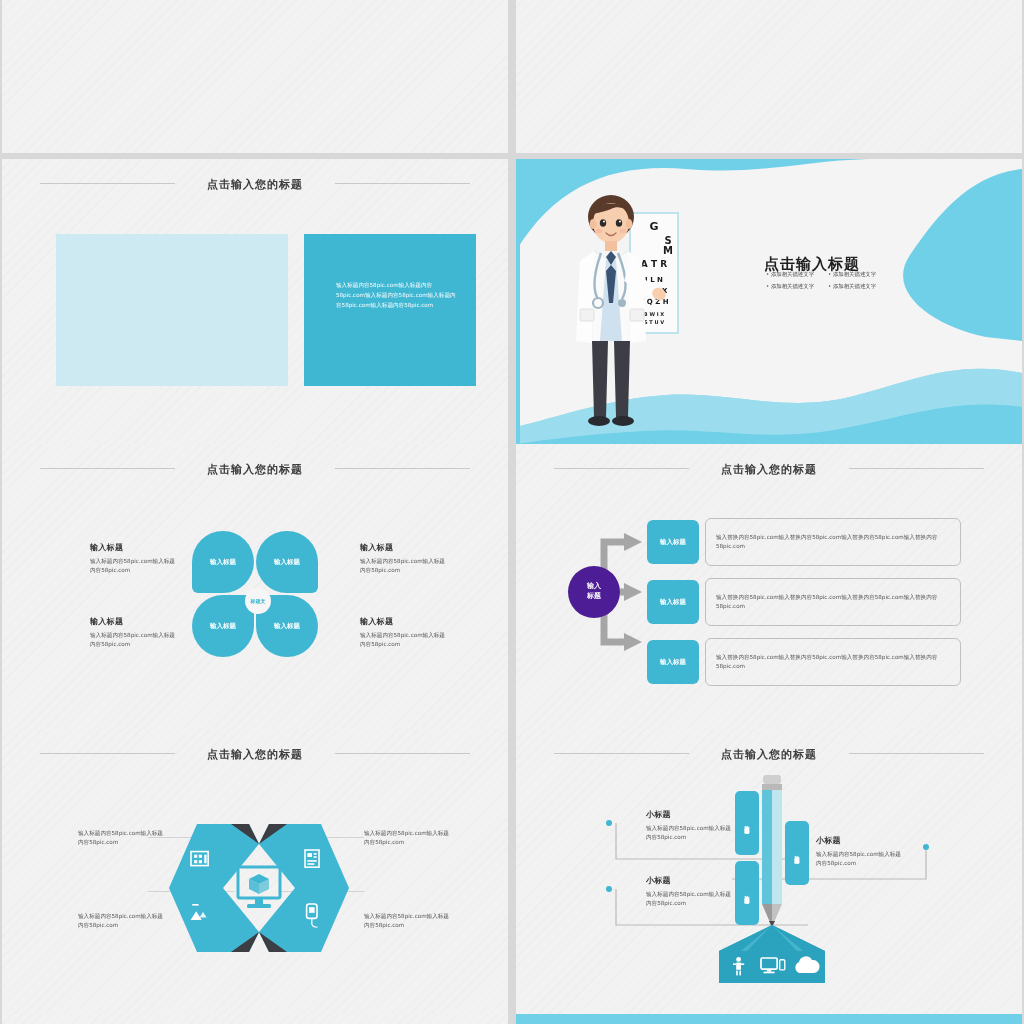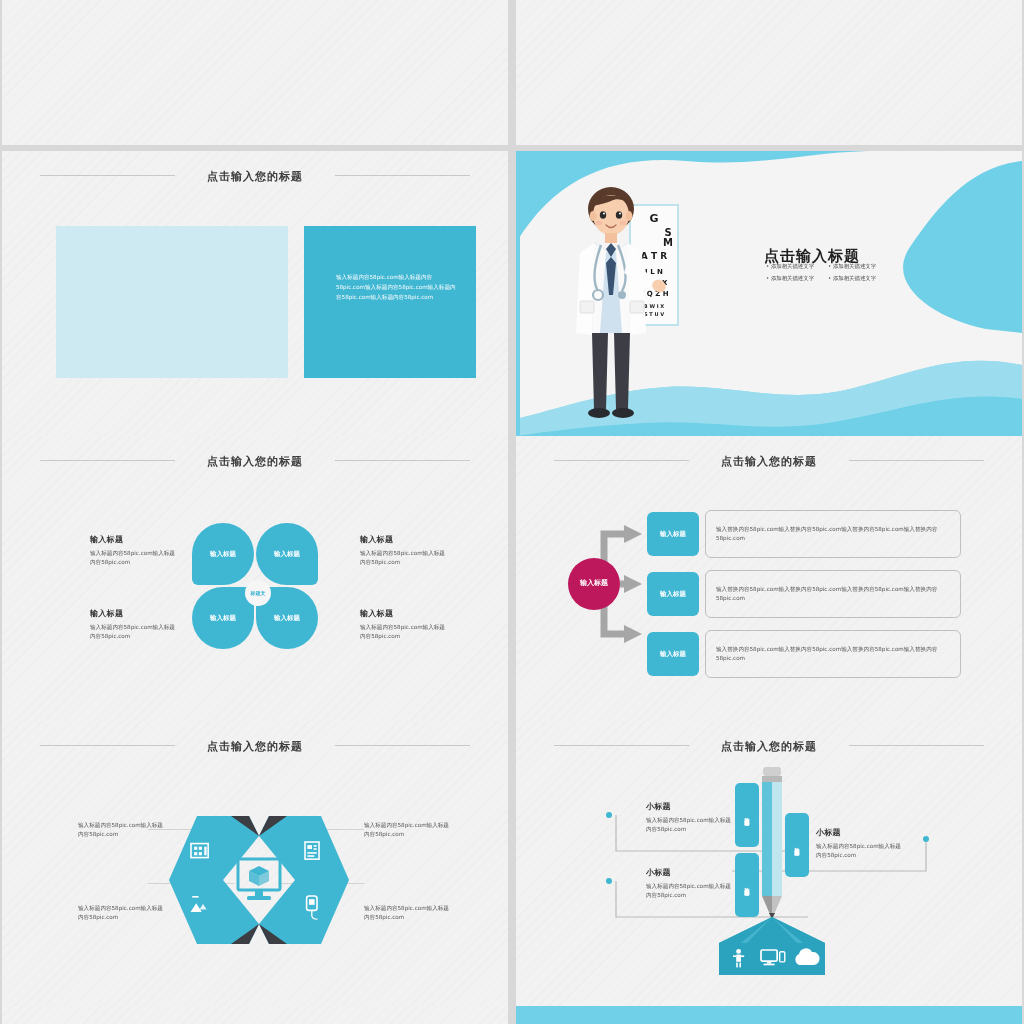--- a/index.html
+++ b/index.html
@@ -9,7 +9,7 @@
     font-family: "DejaVu Sans", "Liberation Sans", sans-serif;
     overflow: hidden;
   }
-  .page { position: relative; width: 1024px; height: 844px; }
+  .page { position: relative; width: 1024px; height: 844px; margin-top: 8px; }
 
   
   .slide {

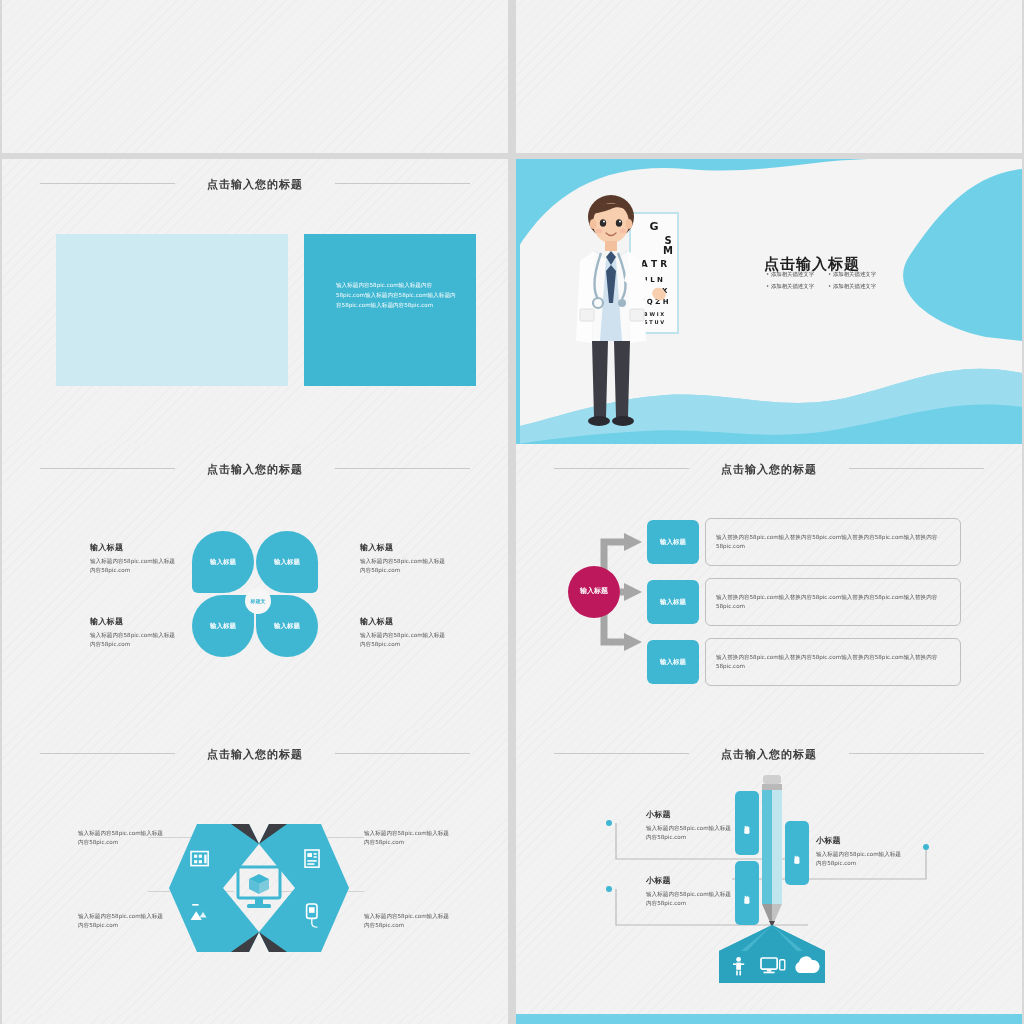--- a/index.html
+++ b/index.html
@@ -81,8 +81,8 @@
 
   
   .hub { position: absolute; width: 52px; height: 52px; border-radius: 50%;
-         background: #be185d; color: #fff; font-size: 7px; font-weight: bold;
-         display: flex; align-items: center; justify-content: center;
+         background: #4c1d95; color: #fff; font-size: 7px; font-weight: bold;
+         display: flex; flex-direction: column; align-items: center; justify-content: center;
          line-height: 1.4; }
   .sqbox { position: absolute; width: 52px; height: 44px; border-radius: 6px;
            background: #3fb6d2; color: #fff; font-size: 6.5px; font-weight: bold;

